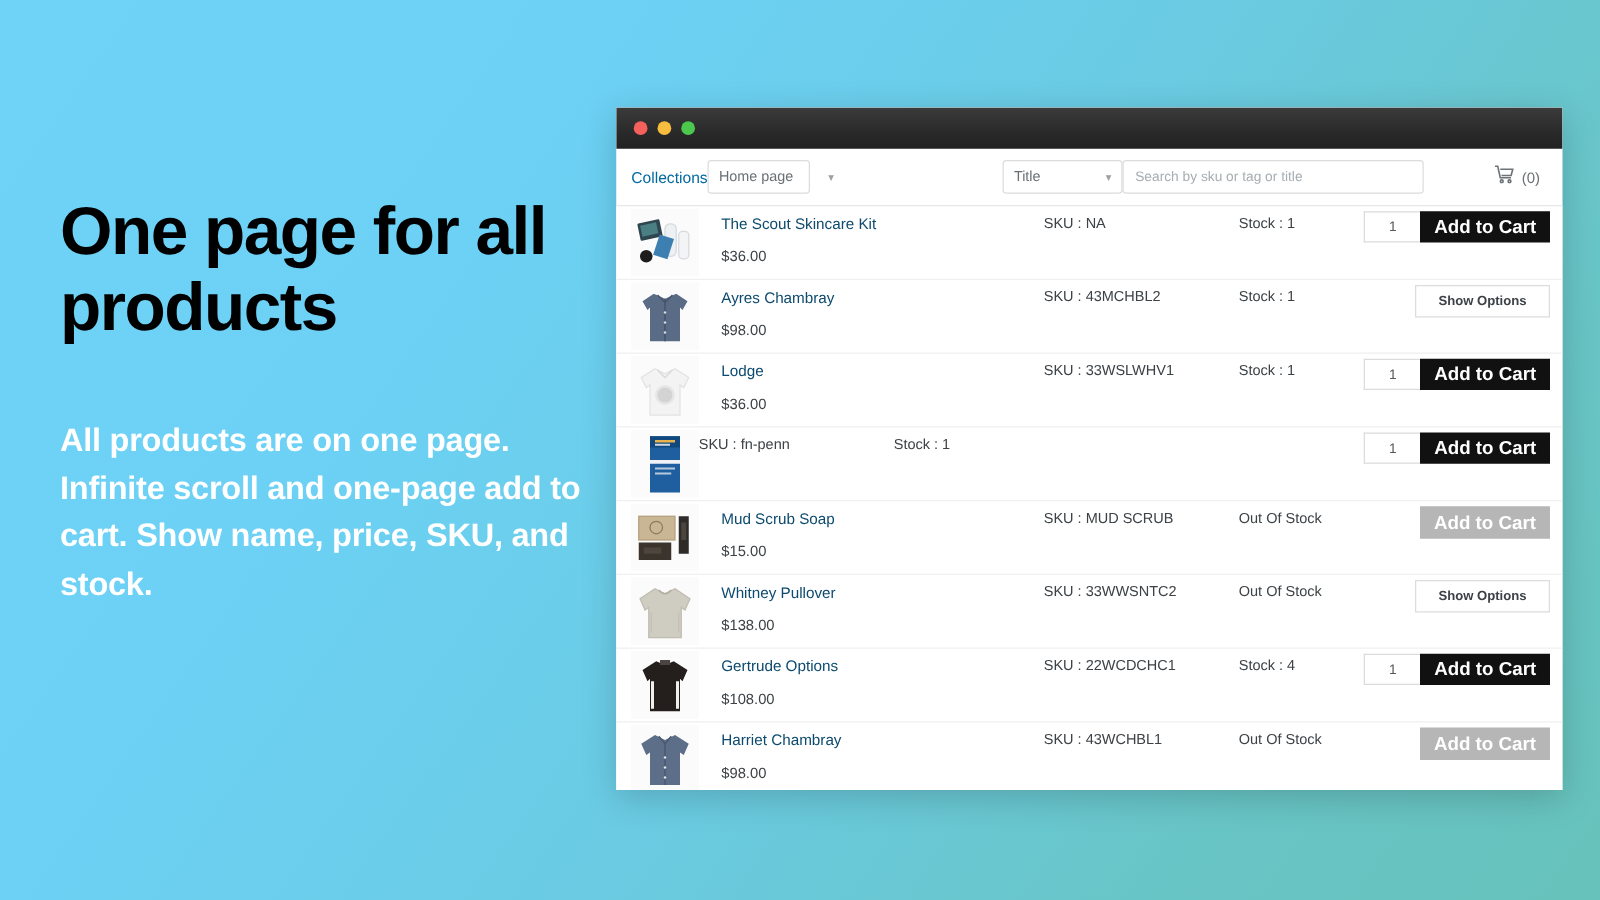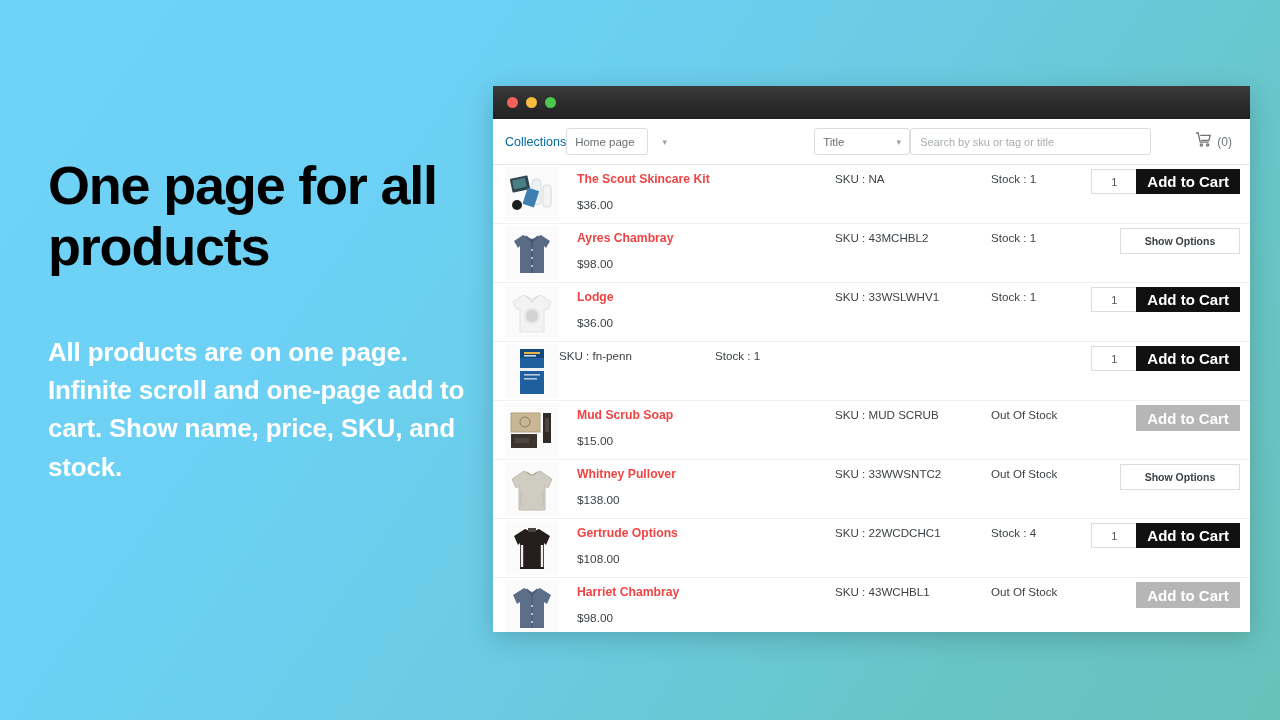--- a/index.html
+++ b/index.html
@@ -93,7 +93,7 @@
     margin-left: auto;
     padding-left: 8px;
   }
-  .sort-select { width: 96px; margin-left: 12px; }
+  .sort-select { width: 96px; margin-left: 0; }
   .spacer-a { width: 154px; }
   .search-field {
     width: 241px; height: 27px;

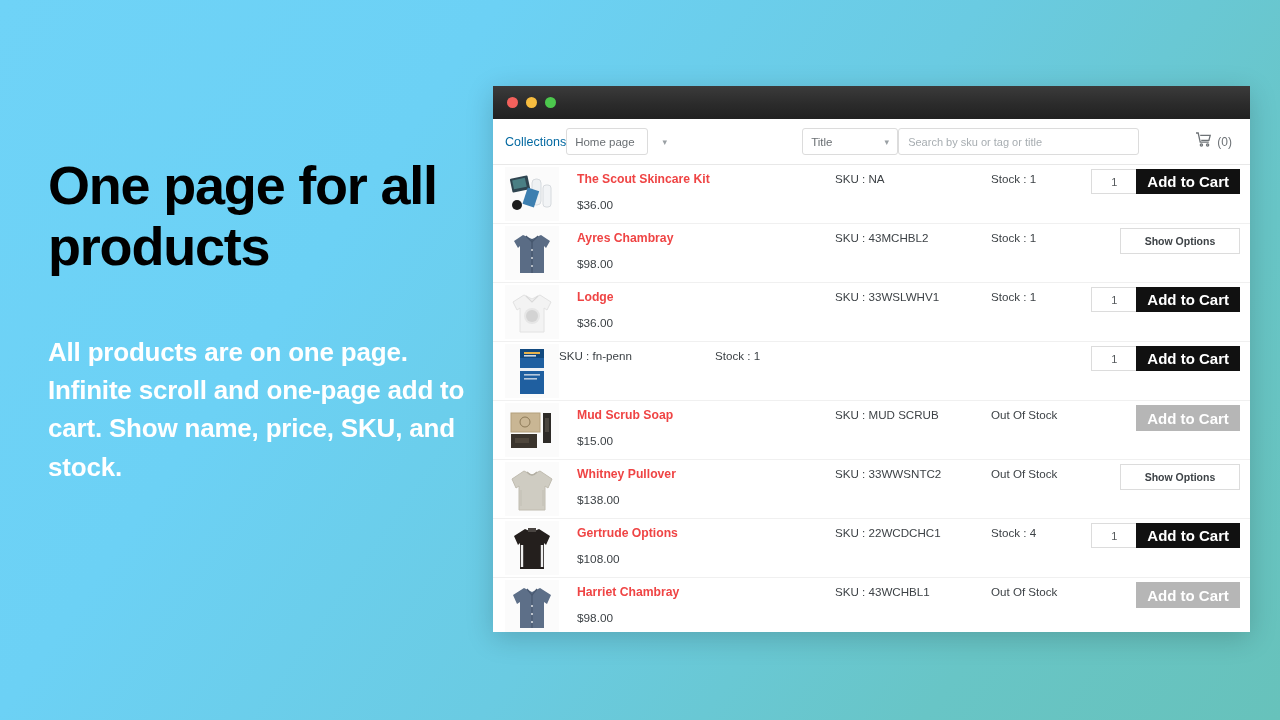--- a/index.html
+++ b/index.html
@@ -144,10 +144,9 @@
   }
   .p-name {
     font-size: 12.2px;
-    color: #ef4444;
+    color: #0c4a6e;
     line-height: 1.2;
     white-space: nowrap;
-    font-weight: bold;
   }
   .p-price {
     font-size: 11.8px;

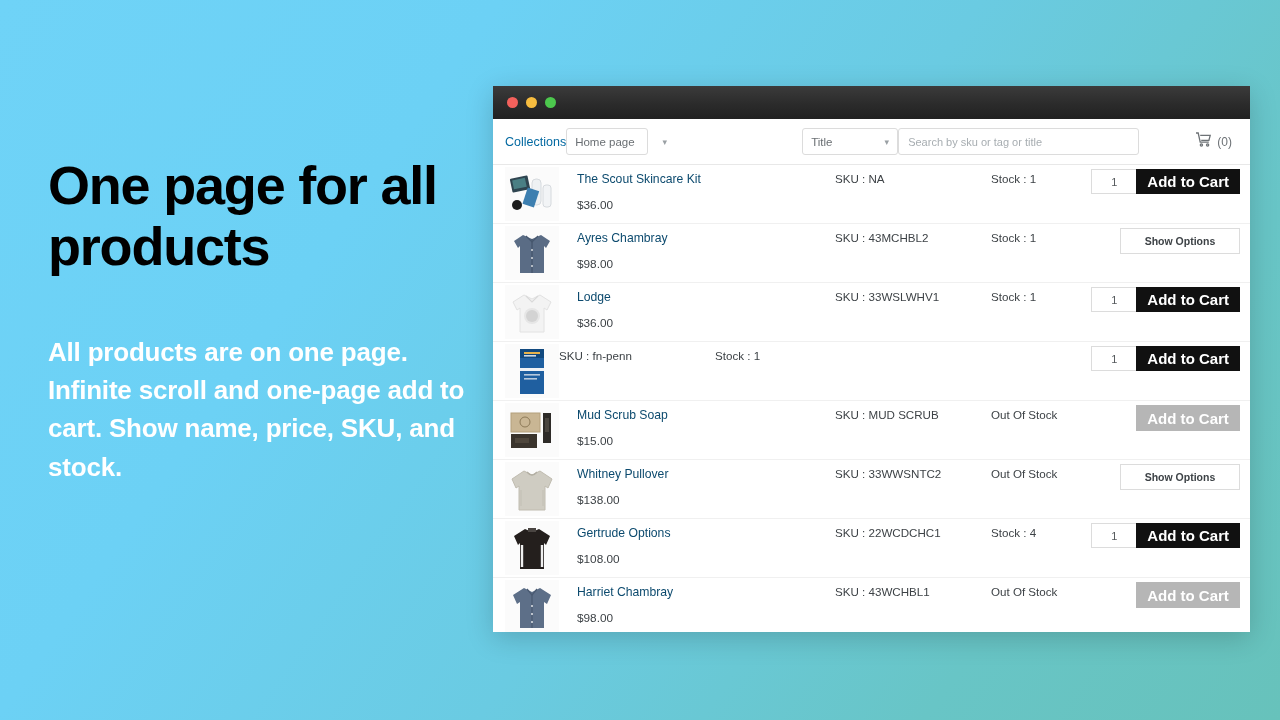--- a/index.html
+++ b/index.html
@@ -207,7 +207,7 @@
     cursor: default;
   }
   .btn-options {
-    width: 120px; height: 26px;
+    width: 108px; height: 26px;
     background: #ffffff;
     border: 1px solid #dcdcdc;
     font-size: 10.5px;

